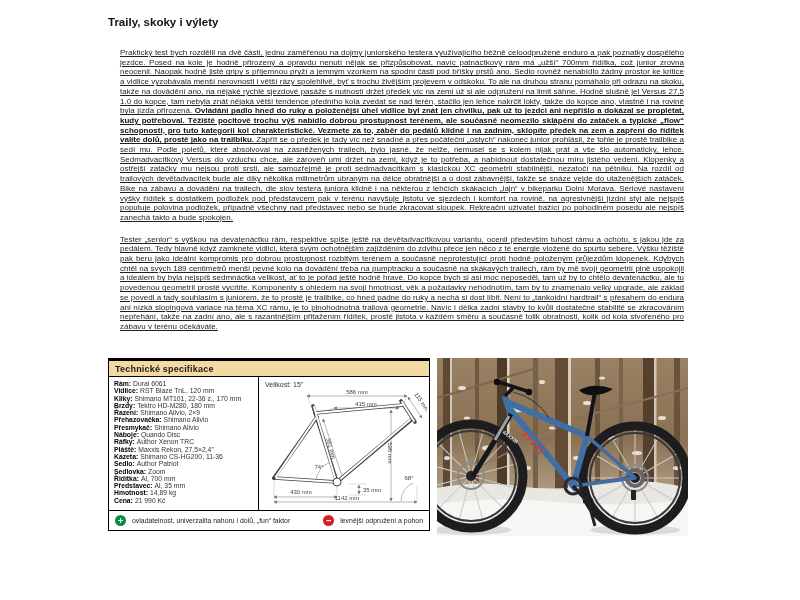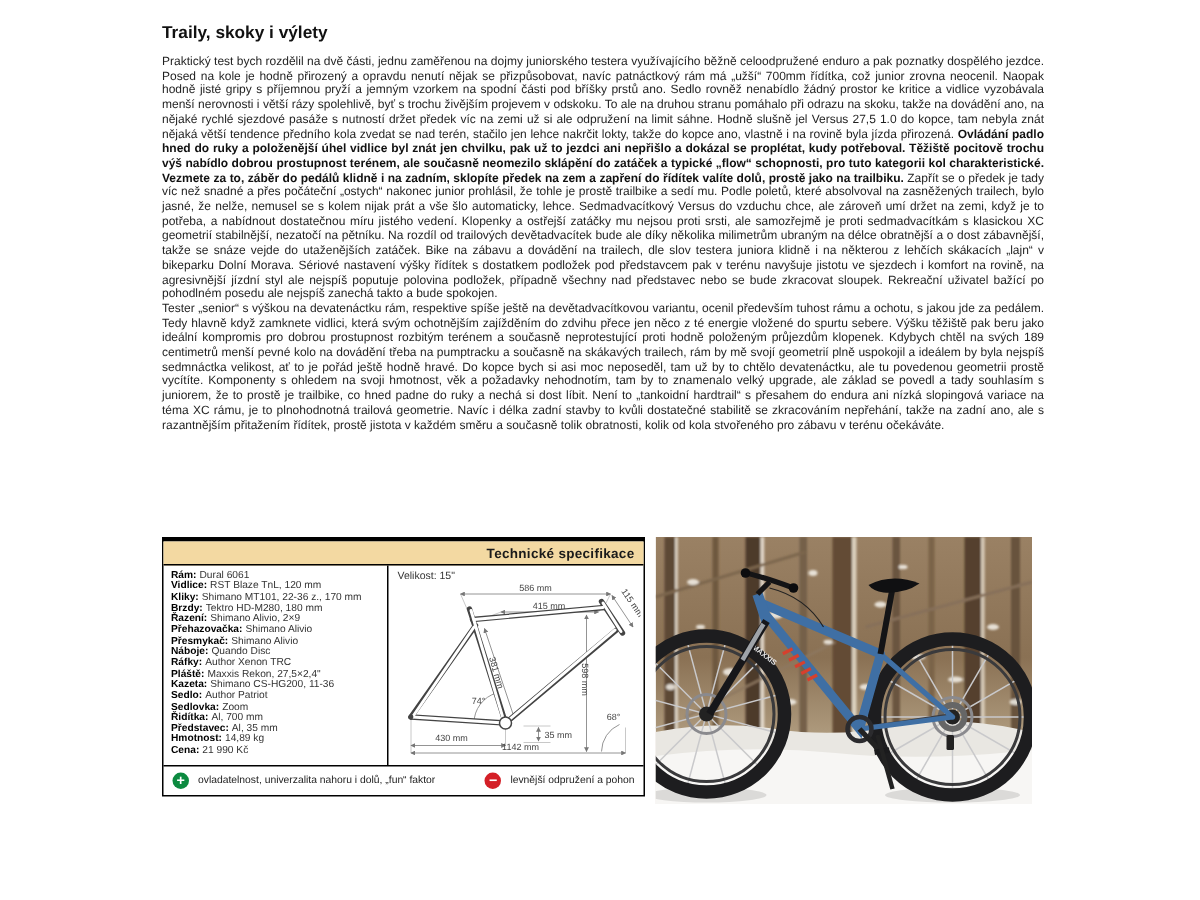--- a/index.html
+++ b/index.html
@@ -7,7 +7,7 @@
   .page{position:relative;width:800px;height:452px;background:#fff;}
   .title{position:absolute;left:108px;top:16px;font-size:11.5px;font-weight:bold;color:#111;}
   .body-text{position:absolute;left:108px;top:36px;width:588px;font-size:8px;line-height:9.7px;color:#1f1f1f;text-align:justify;}
-  .body-text p{margin:0;}
+  .body-text p{margin:12px;text-decoration:underline;}
   .body-text b{font-weight:bold;color:#111;}
 
   .bottom-section{position:absolute;left:108px;top:358px;width:584px;height:178px;}

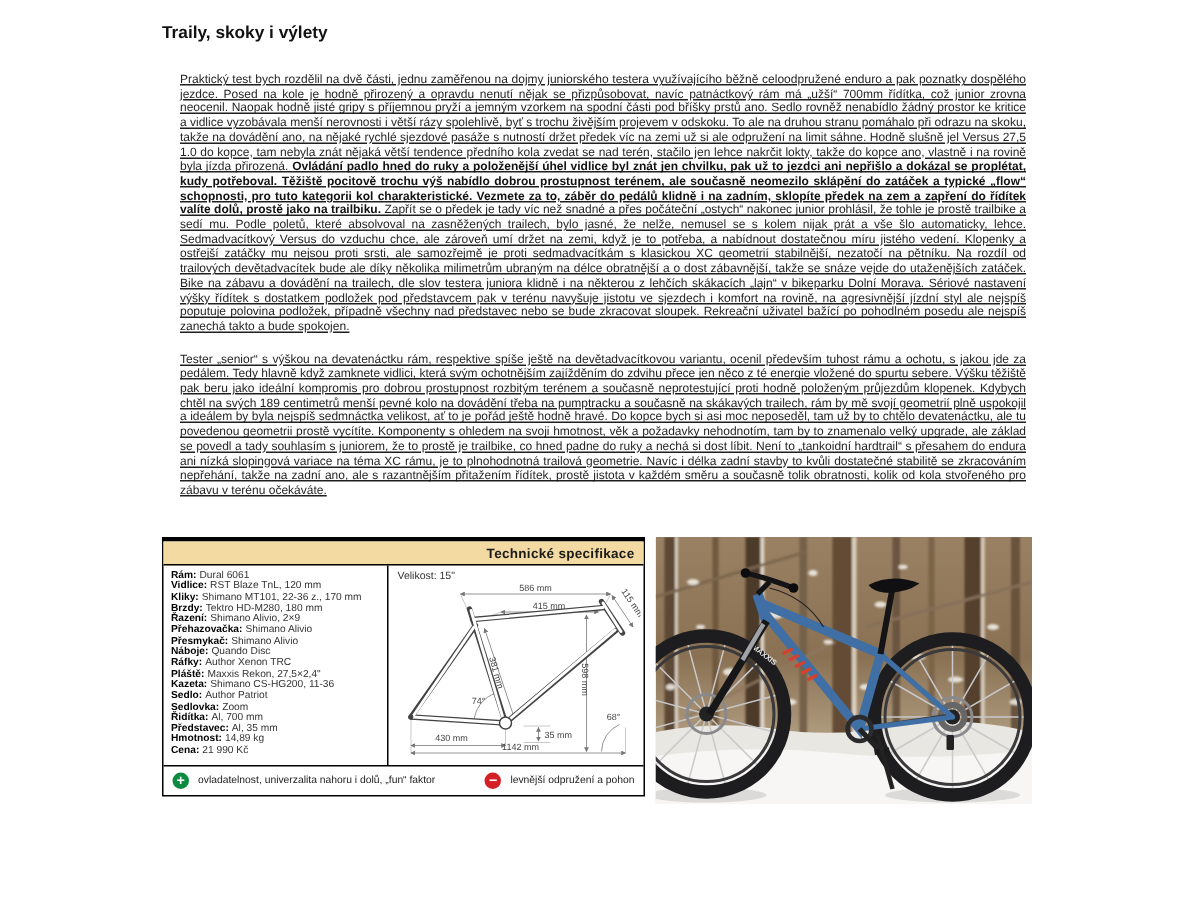--- a/index.html
+++ b/index.html
@@ -14,7 +14,7 @@
 
   
   .spec-box{position:absolute;left:0;top:0;width:322px;box-sizing:border-box;border:1px solid #000;border-top:3px solid #000;background:#fff;}
-  .spec-header{background:#f3d9a2;border-bottom:1px solid #000;font-size:9px;font-weight:bold;color:#1a1a1a;padding:3px 6px 2px 18px;letter-spacing:.2px;text-align:right;}
+  .spec-header{background:#f3d9a2;border-bottom:1px solid #000;font-size:9px;font-weight:bold;color:#1a1a1a;padding:3px 6px 2px 6px;letter-spacing:.2px;}
   .spec-body{display:flex;height:133px;box-sizing:border-box;}
   .spec-list{width:150px;box-sizing:border-box;border-right:1px solid #000;padding:3px 3px 0 5px;font-size:6.8px;line-height:7.3px;color:#333;overflow:hidden;}
   .spec-row{white-space:nowrap;}

